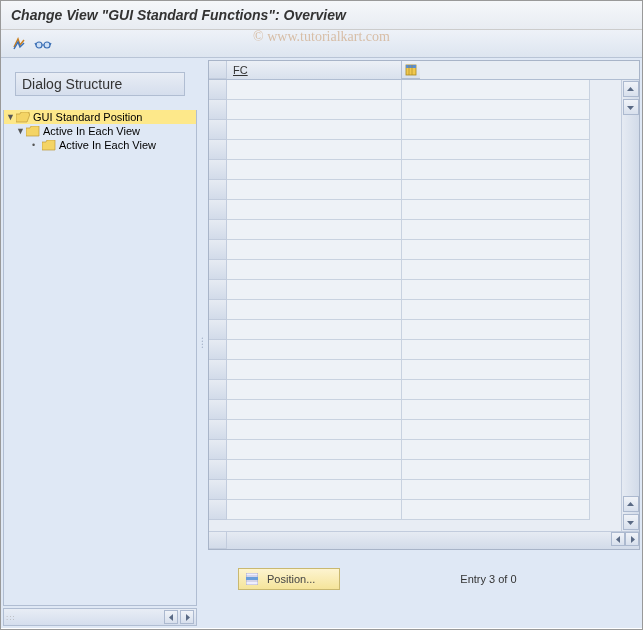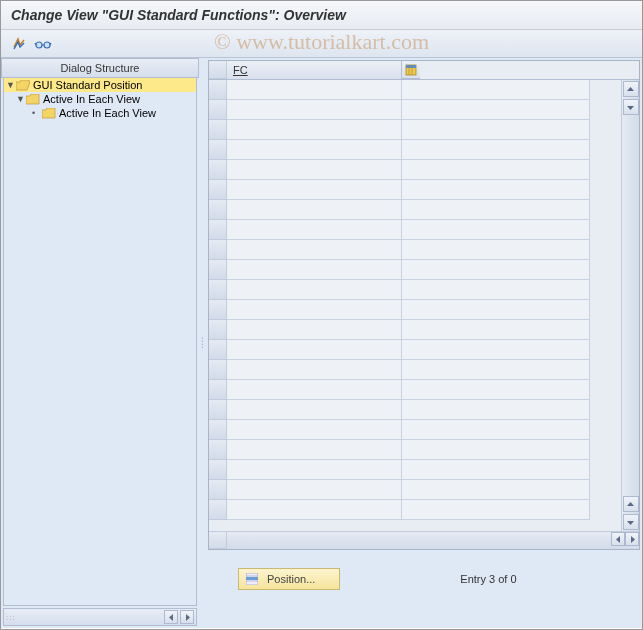--- a/index.html
+++ b/index.html
@@ -246,7 +246,7 @@
       left: 0;
       right: 0;
       text-align: center;
-      font-size: 22px;
+      font-size: 14px;
       color: rgba(200,150,100,0.55);
       pointer-events: none;
       font-family: Georgia, serif;

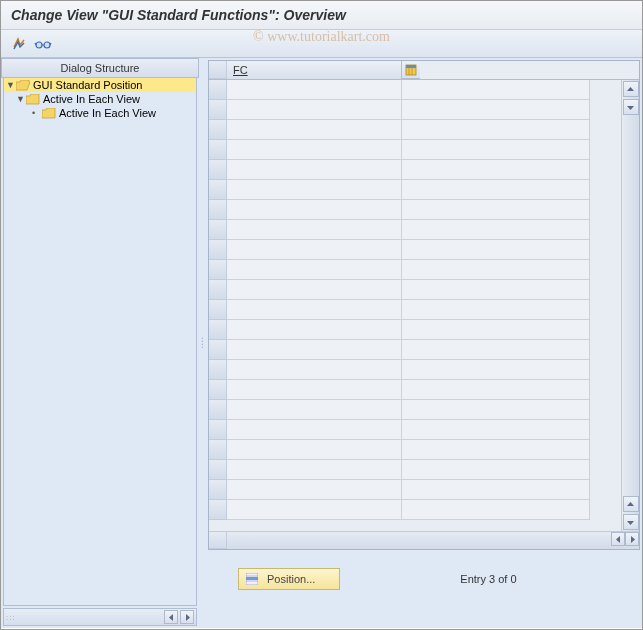--- a/index.html
+++ b/index.html
@@ -56,10 +56,9 @@
       background: linear-gradient(#e8edf5, #d5deed);
       border: 1px solid #b0bdd2;
       padding: 3px 6px;
-      margin: 0;
-      font-size: 11px;
+      margin: 14px;
+      font-size: 14px;
       color: #333;
-      text-align: center;
     }
     .tree {
       flex: 1;

